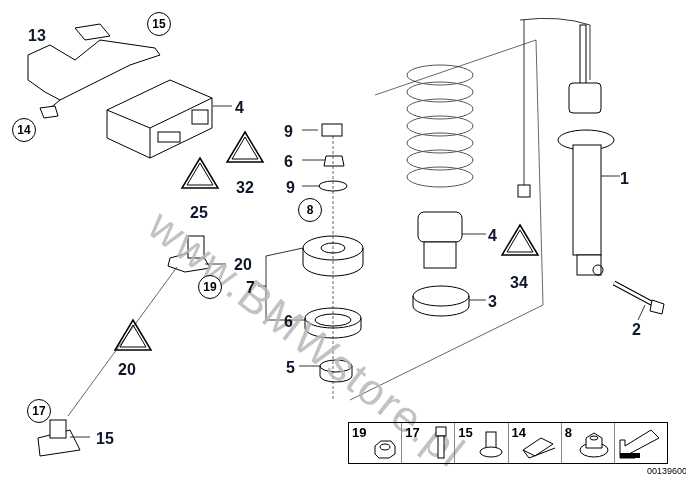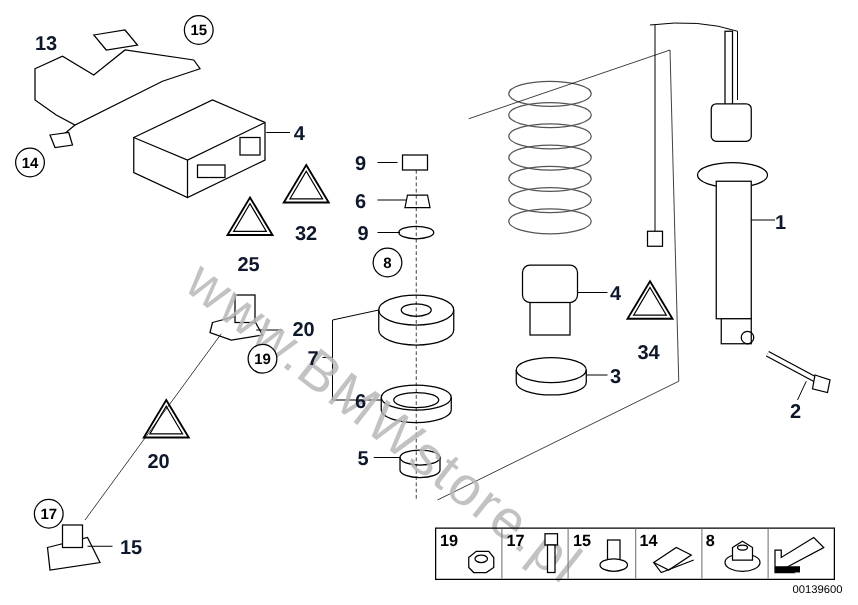--- a/index.html
+++ b/index.html
@@ -13,7 +13,7 @@
   .cell:last-child{border-right:none;}
   .cell .n{position:absolute;left:3px;top:2px;font-weight:bold;font-size:13px;}
   .cell svg{position:absolute;right:4px;bottom:3px;}
-  .code{position:absolute;left:634px;top:466px;font-size:9px;}
+  .code{position:absolute;left:647px;top:466px;font-size:9px;}
 </style>
 </head>
 <body>

